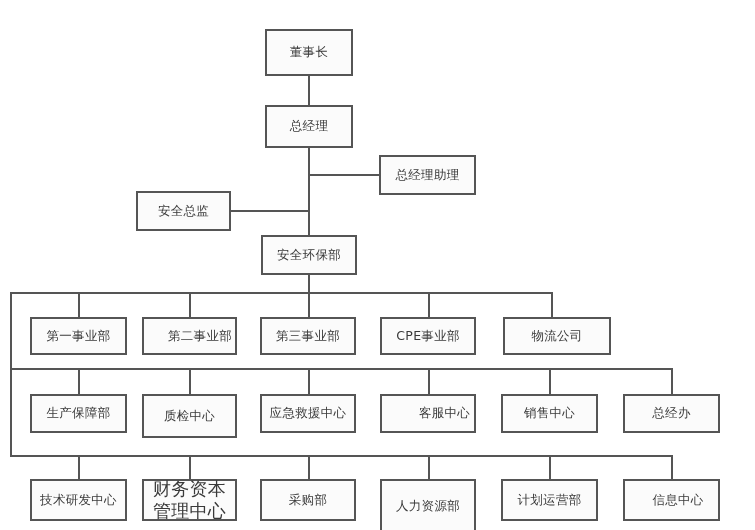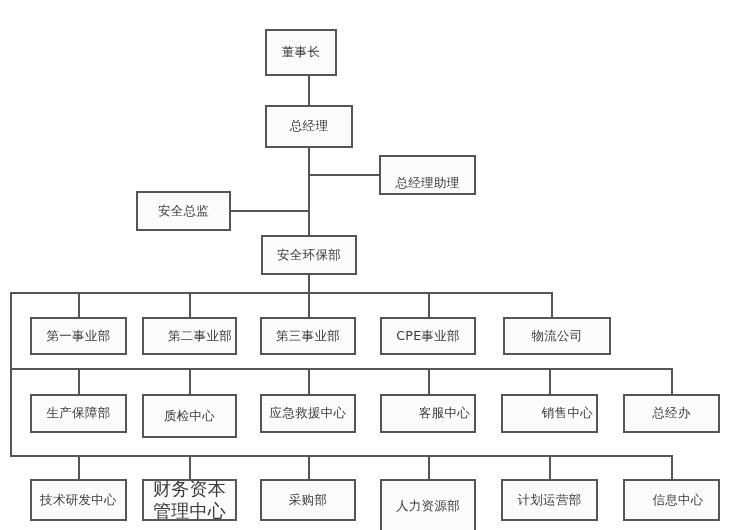--- a/index.html
+++ b/index.html
@@ -47,7 +47,7 @@
 
 <div id="chart-canvas">
 
-  <div class="node" style="left:265px; top:29px; width:72px; height:47px;">
+  <div class="node" style="left:265px; top:29px; width:88px; height:47px;">
     <span>董事长</span>
   </div>
 

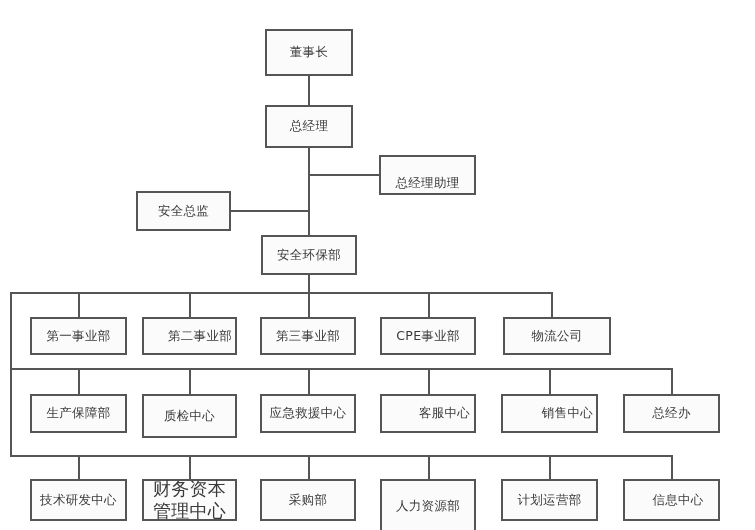--- a/index.html
+++ b/index.html
@@ -55,7 +55,7 @@
     <span>总经理</span>
   </div>
 
-  <div class="node" style="left:379px; top:155px; width:97px; height:40px;align-items:flex-end;">
+  <div class="node" style="left:379px; top:155px; width:97px; height:40px;">
     <span>总经理助理</span>
   </div>
 

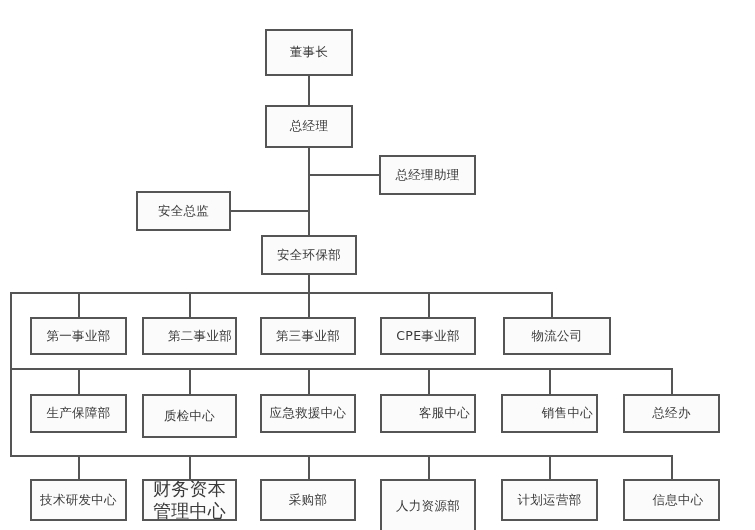--- a/index.html
+++ b/index.html
@@ -124,7 +124,7 @@
   <div class="node" style="left:380px; top:394px; width:96px; height:39px;padding-left:36px;">
     <span>客服中心</span>
   </div>
-  <div class="node" style="left:501px; top:394px; width:97px; height:39px;justify-content:flex-end;">
+  <div class="node" style="left:501px; top:394px; width:97px; height:39px;">
     <span>销售中心</span>
   </div>
   <div class="node" style="left:623px; top:394px; width:97px; height:39px;">

